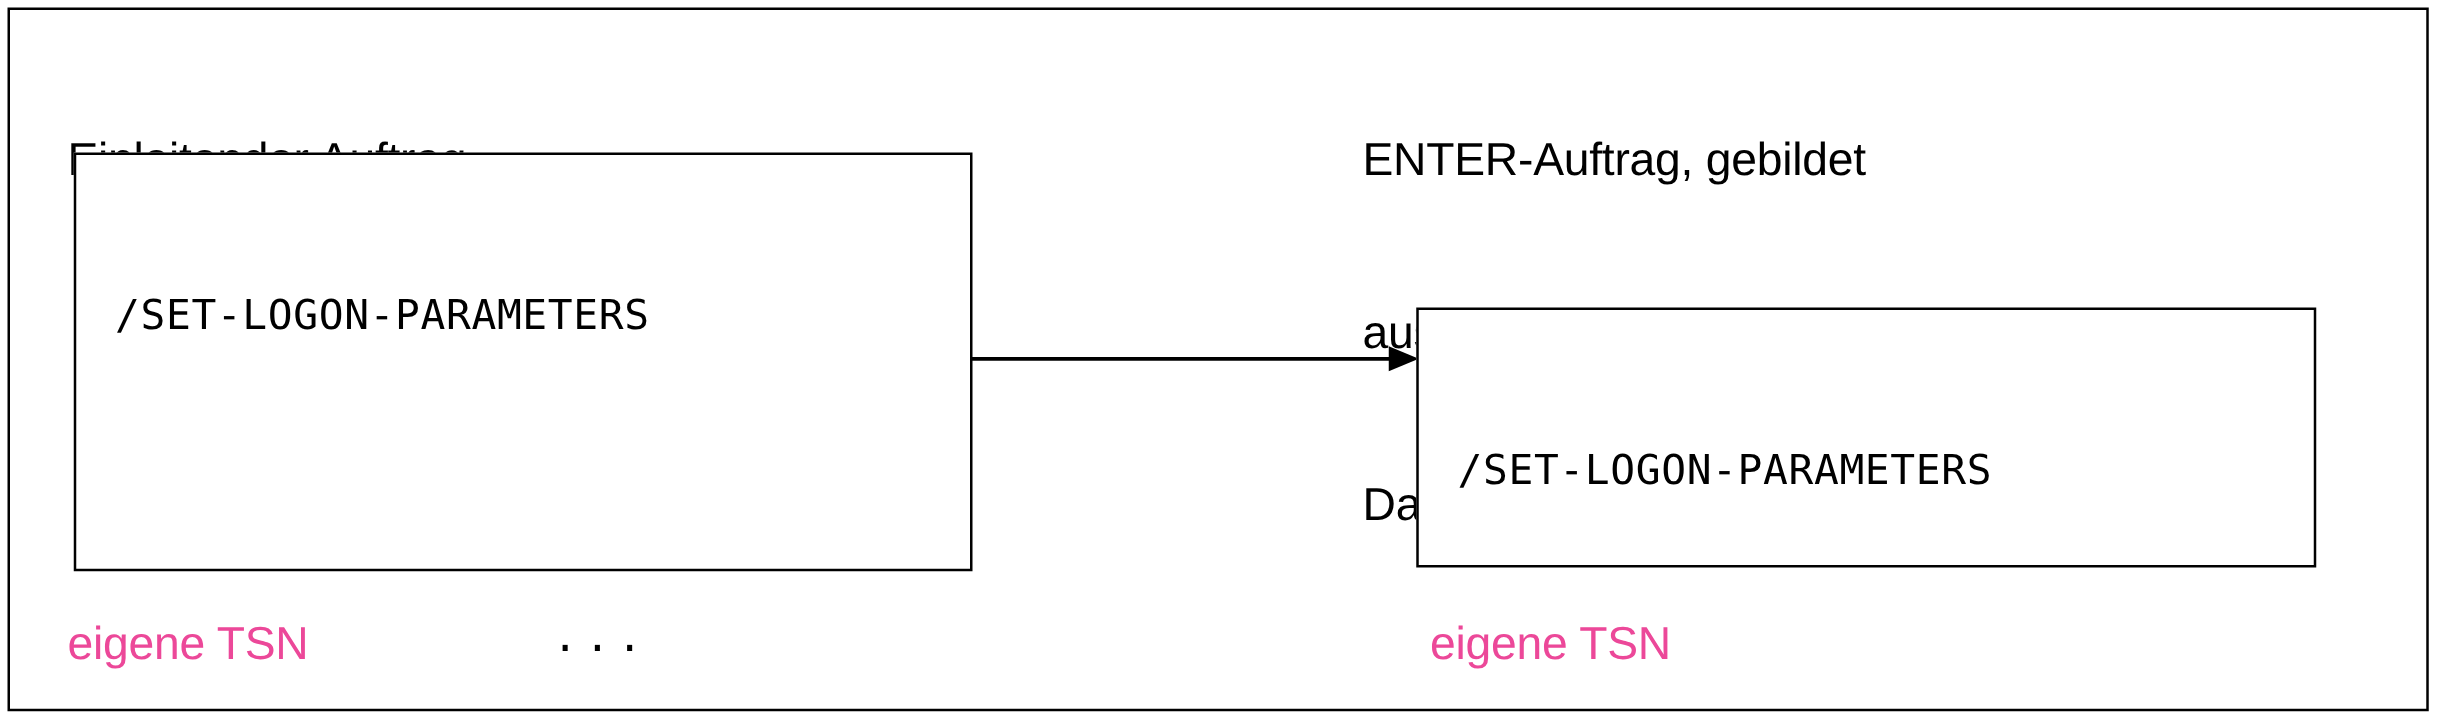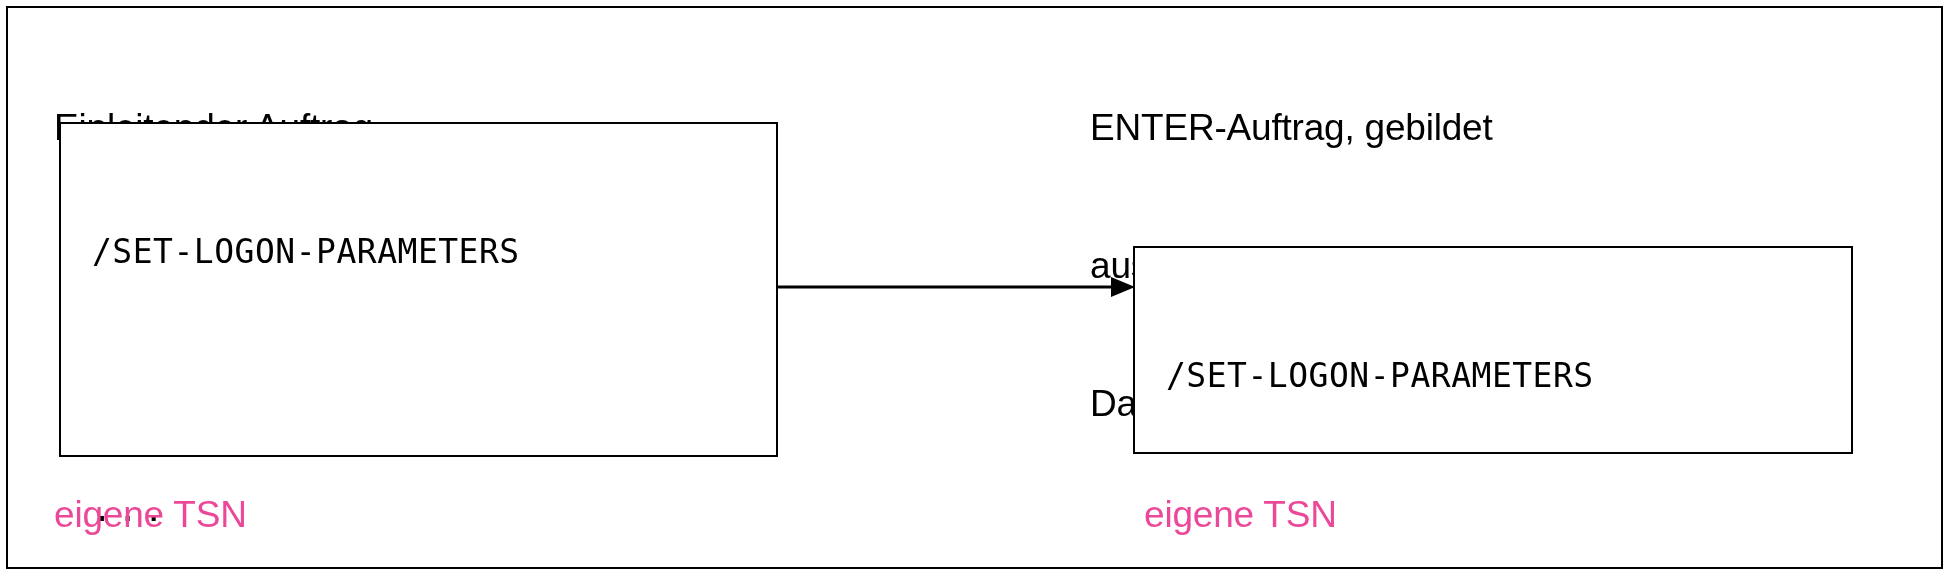--- a/index.html
+++ b/index.html
@@ -90,6 +90,7 @@
   .code-line {
     display: block;
     height: 43px;
+    text-align: right;
   }
   .code-line.blank { visibility: hidden; }
   .code-line.dots {

